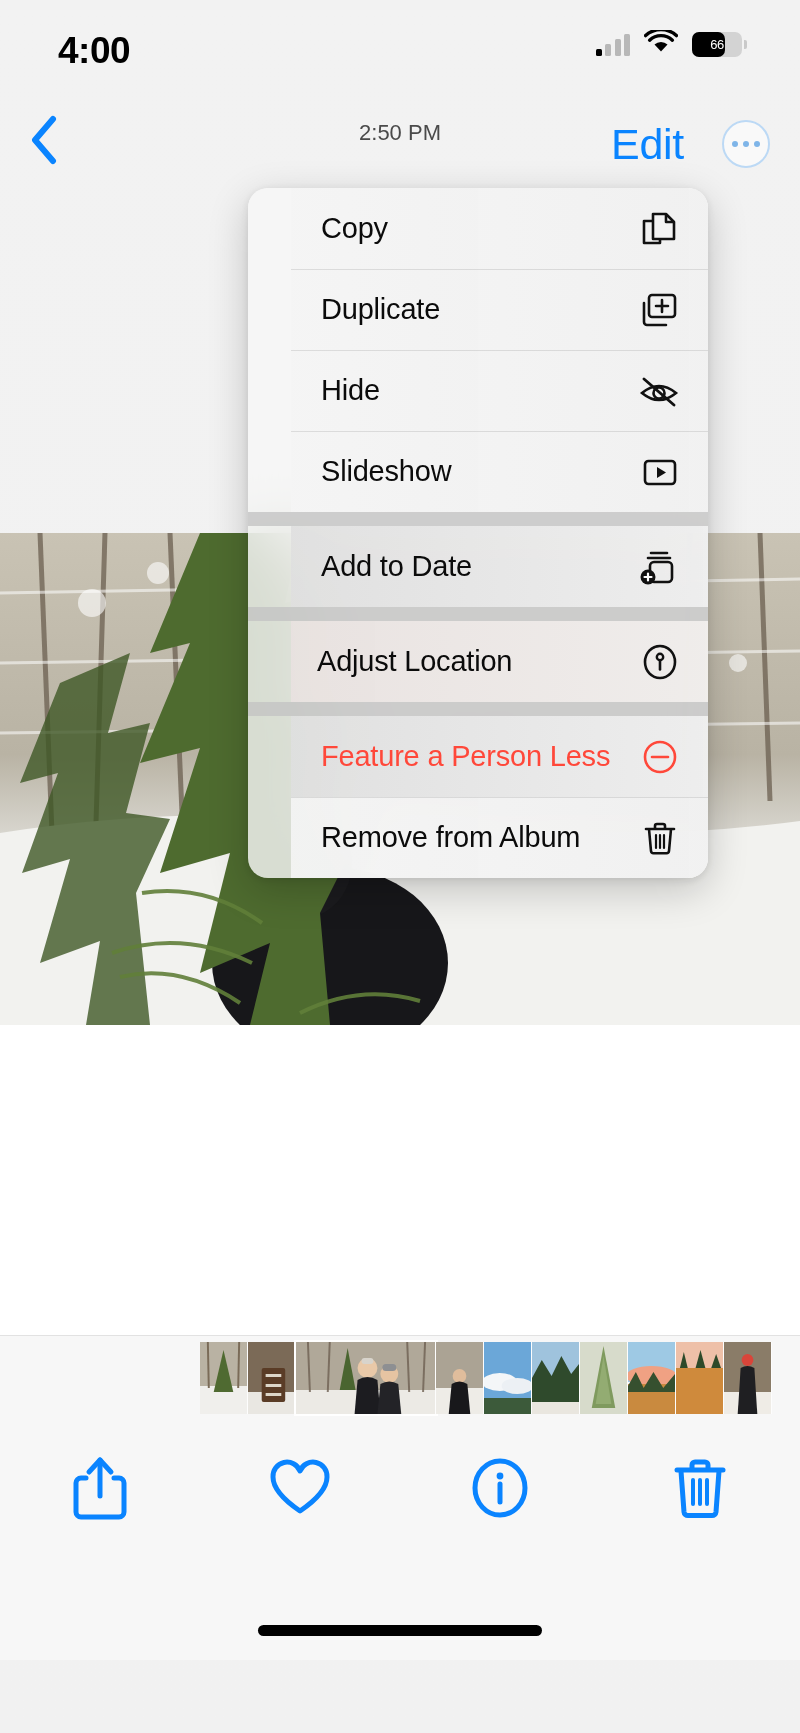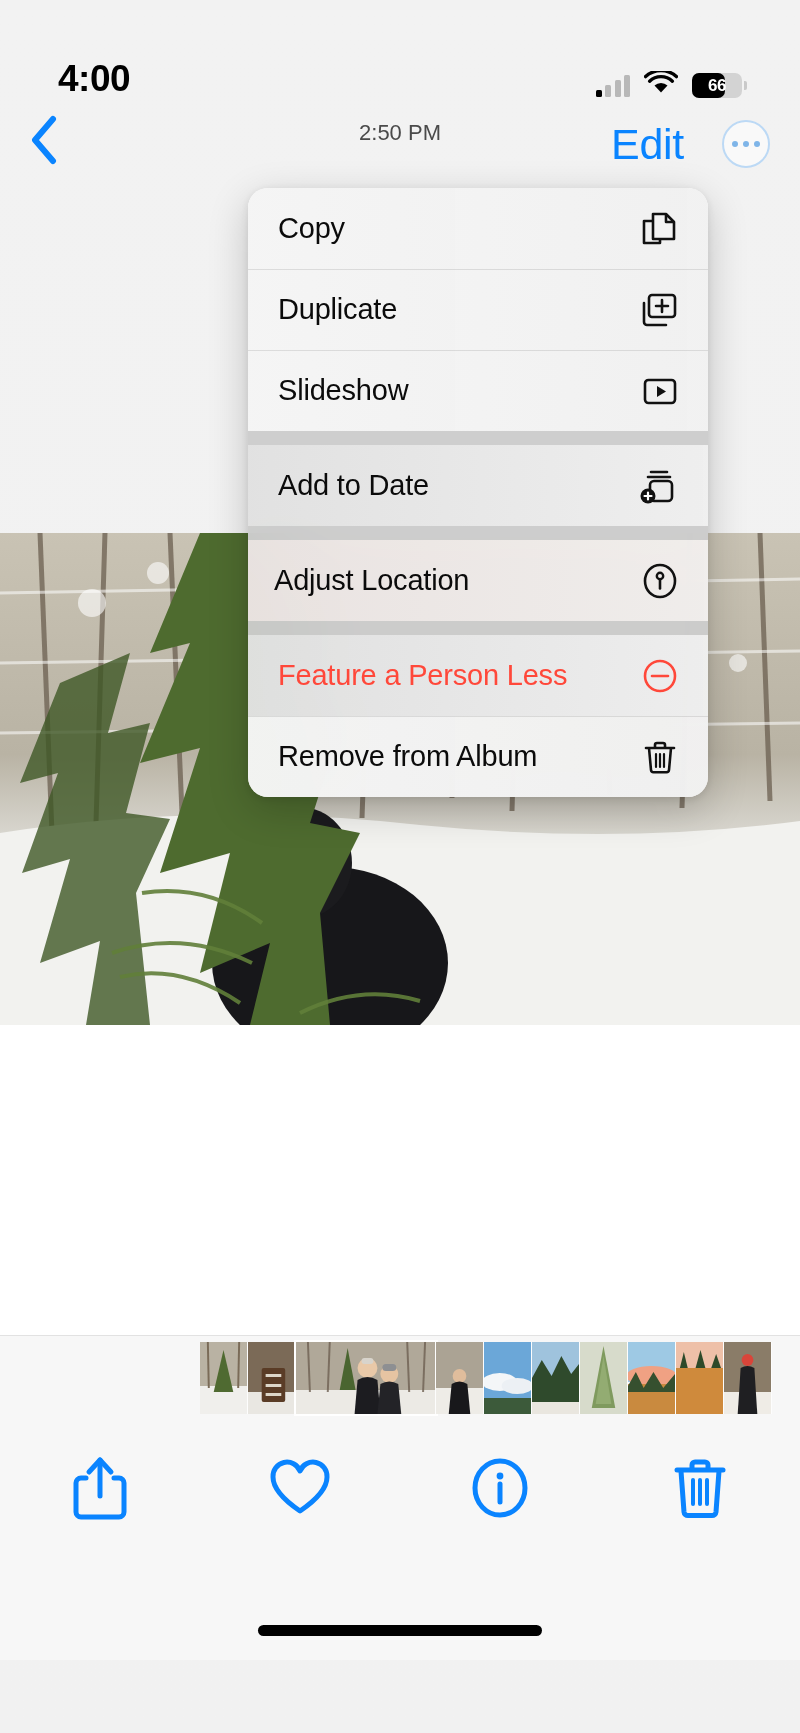--- a/index.html
+++ b/index.html
@@ -18,7 +18,7 @@
   
   .status-bar {
     position: absolute; top: 0; left: 0; width: 800px; height: 100px;
-    display: flex; align-items: flex-end; justify-content: space-between;
+    display: flex; align-items: flex-start; justify-content: space-between;
     padding: 30px 58px 0 58px;
   }
   .status-time {

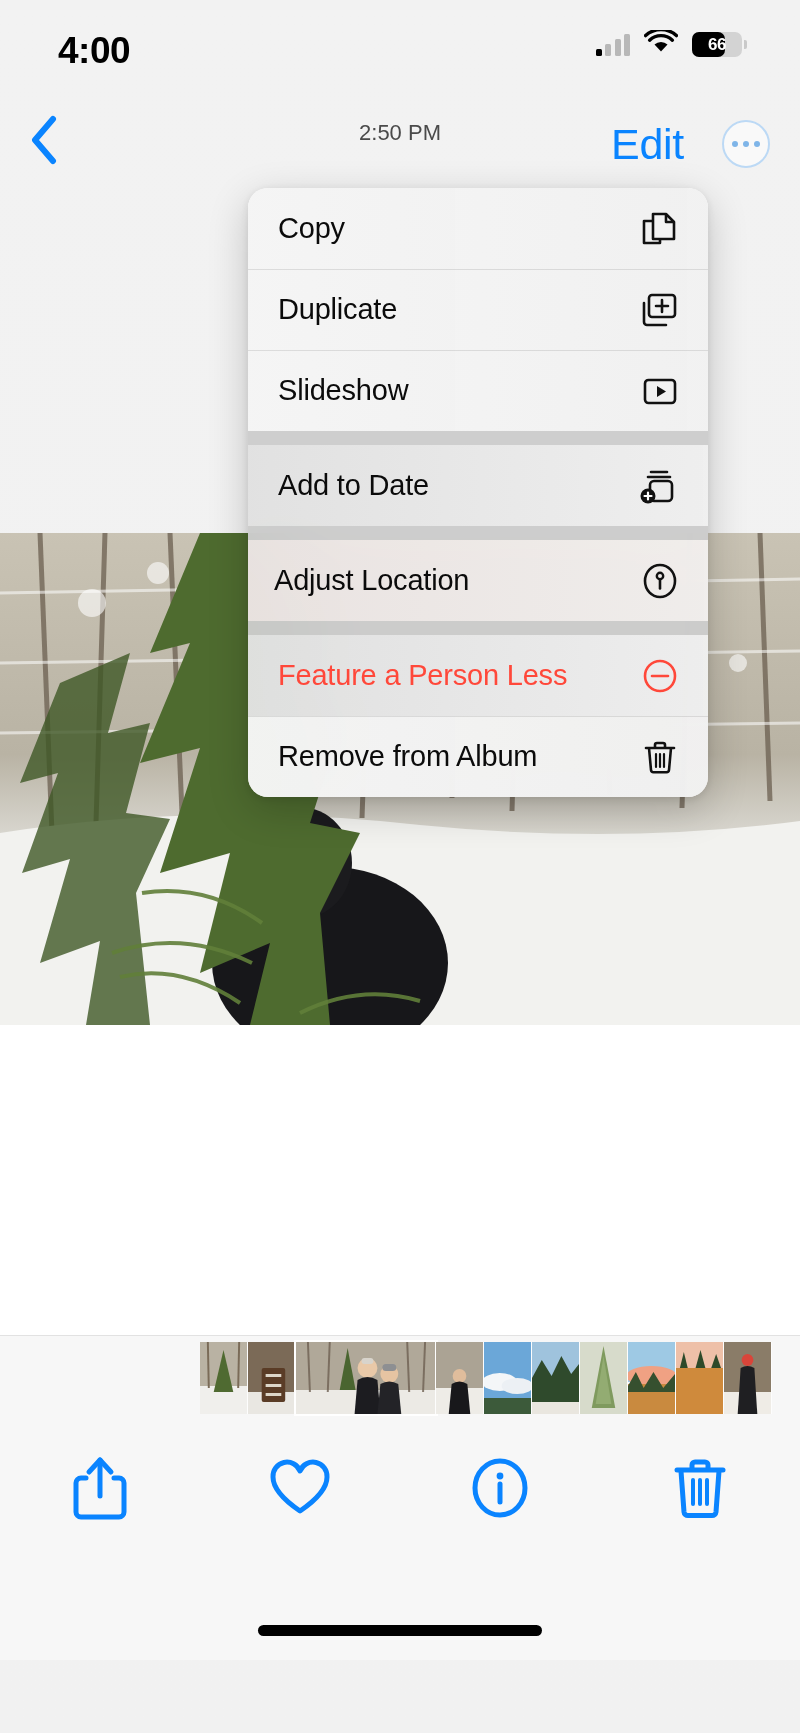--- a/index.html
+++ b/index.html
@@ -46,7 +46,7 @@
   }
   .battery .pct{
     position:relative; z-index:2; width:100%; text-align:center;
-    font-size:17px; font-weight:bold; color:#fff; letter-spacing:-0.4px;
+    font-size:13px; font-weight:normal; color:#fff; letter-spacing:-0.4px;
   }
 
   

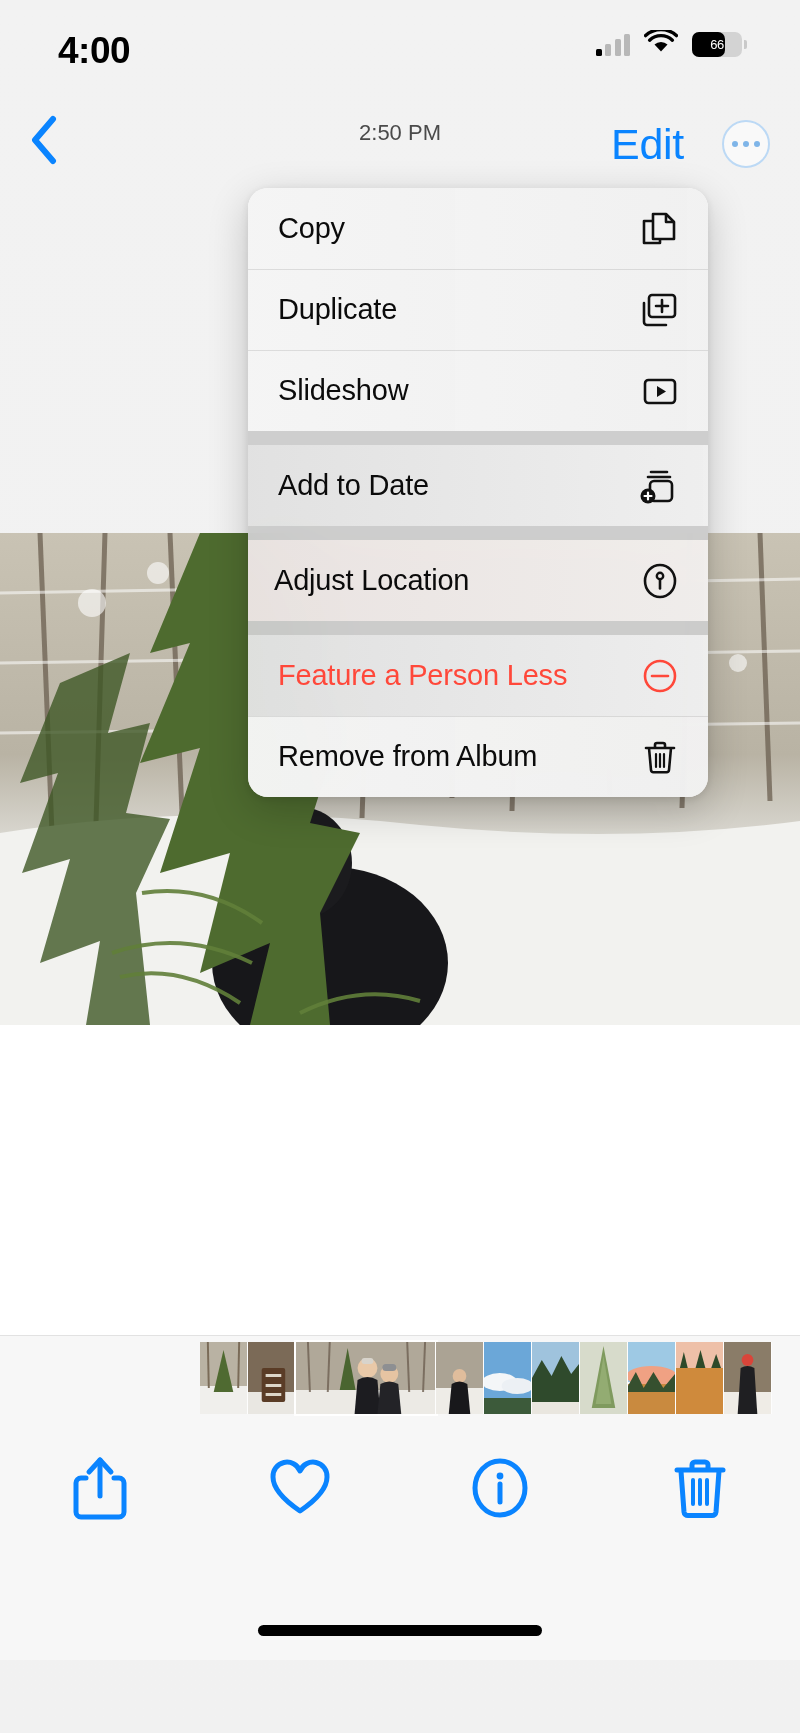--- a/index.html
+++ b/index.html
@@ -104,6 +104,7 @@
     height:81px; padding:0 28px 0 30px;
     cursor:pointer;
     background:linear-gradient(90deg, rgba(244,244,244,0.92), rgba(240,240,240,0.88));
+    margin-left:43px;
   }
   .ctx-item + .ctx-item::before{
     content:""; position:absolute; left:0; right:0; top:0; height:1px;

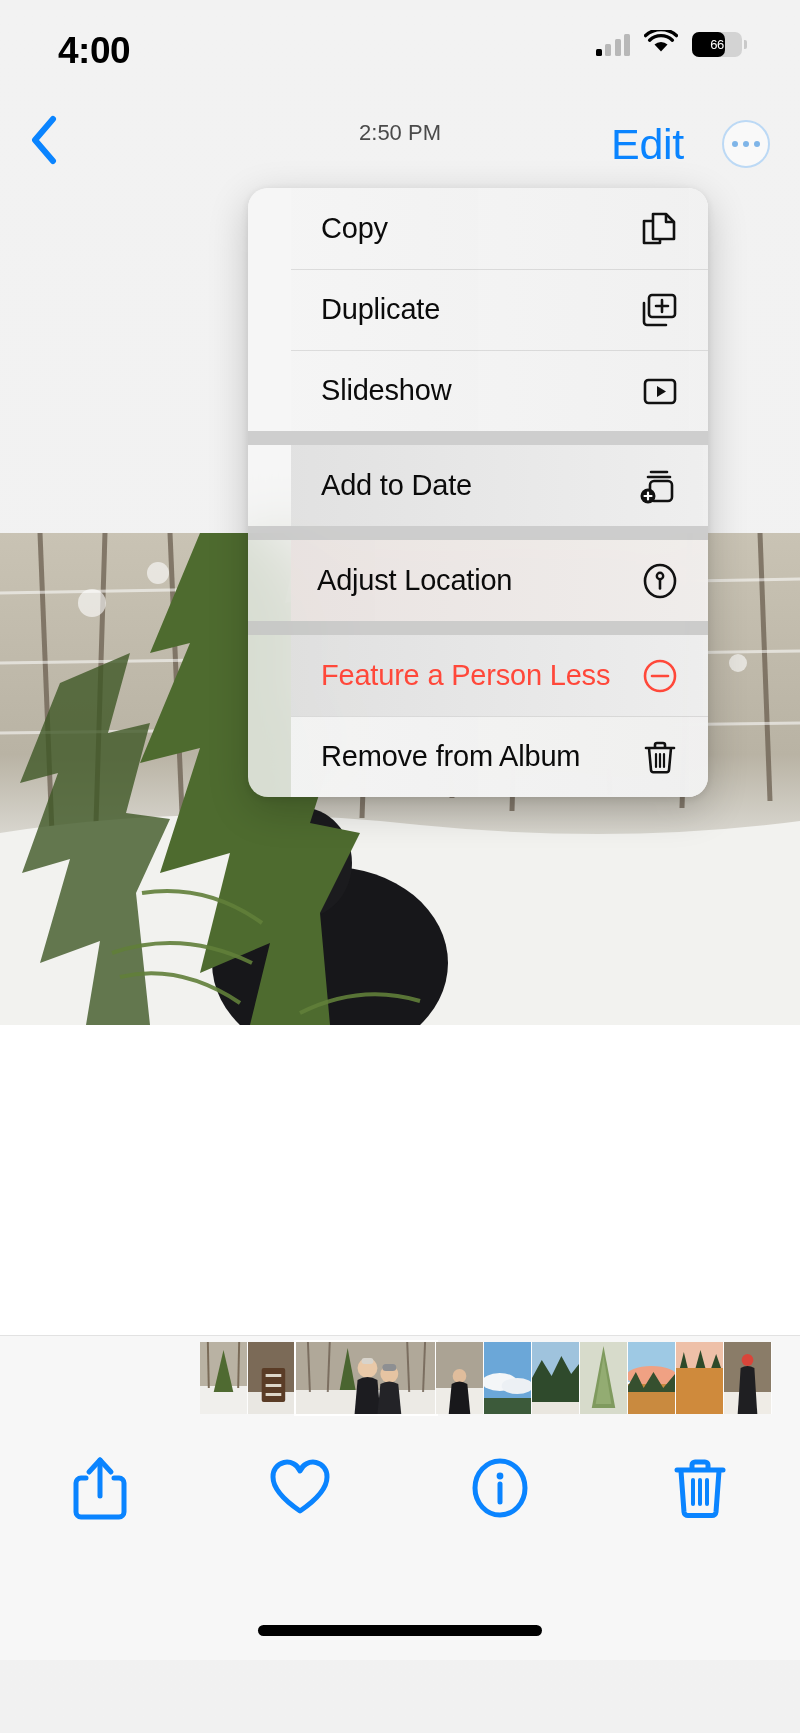--- a/index.html
+++ b/index.html
@@ -294,6 +294,16 @@
       </span>
     </div>
 
+    <div class="ctx-item">
+      <span class="ctx-label">Hide</span>
+      <span class="ctx-icon">
+        <svg width="42" height="40" viewBox="0 0 42 40">
+          <path d="M4 22 q 17 -14 34 0 q -17 14 -34 0 z" stroke="#111" stroke-width="2.6" fill="none"></path>
+          <circle cx="21" cy="22" r="5.5" stroke="#111" stroke-width="2.6" fill="none"></circle>
+          <line x1="6" y1="8" x2="36" y2="34" stroke="#111" stroke-width="2.8" stroke-linecap="round"></line>
+        </svg>
+      </span>
+    </div>
 
     <div class="ctx-item">
       <span class="ctx-label">Slideshow</span>

